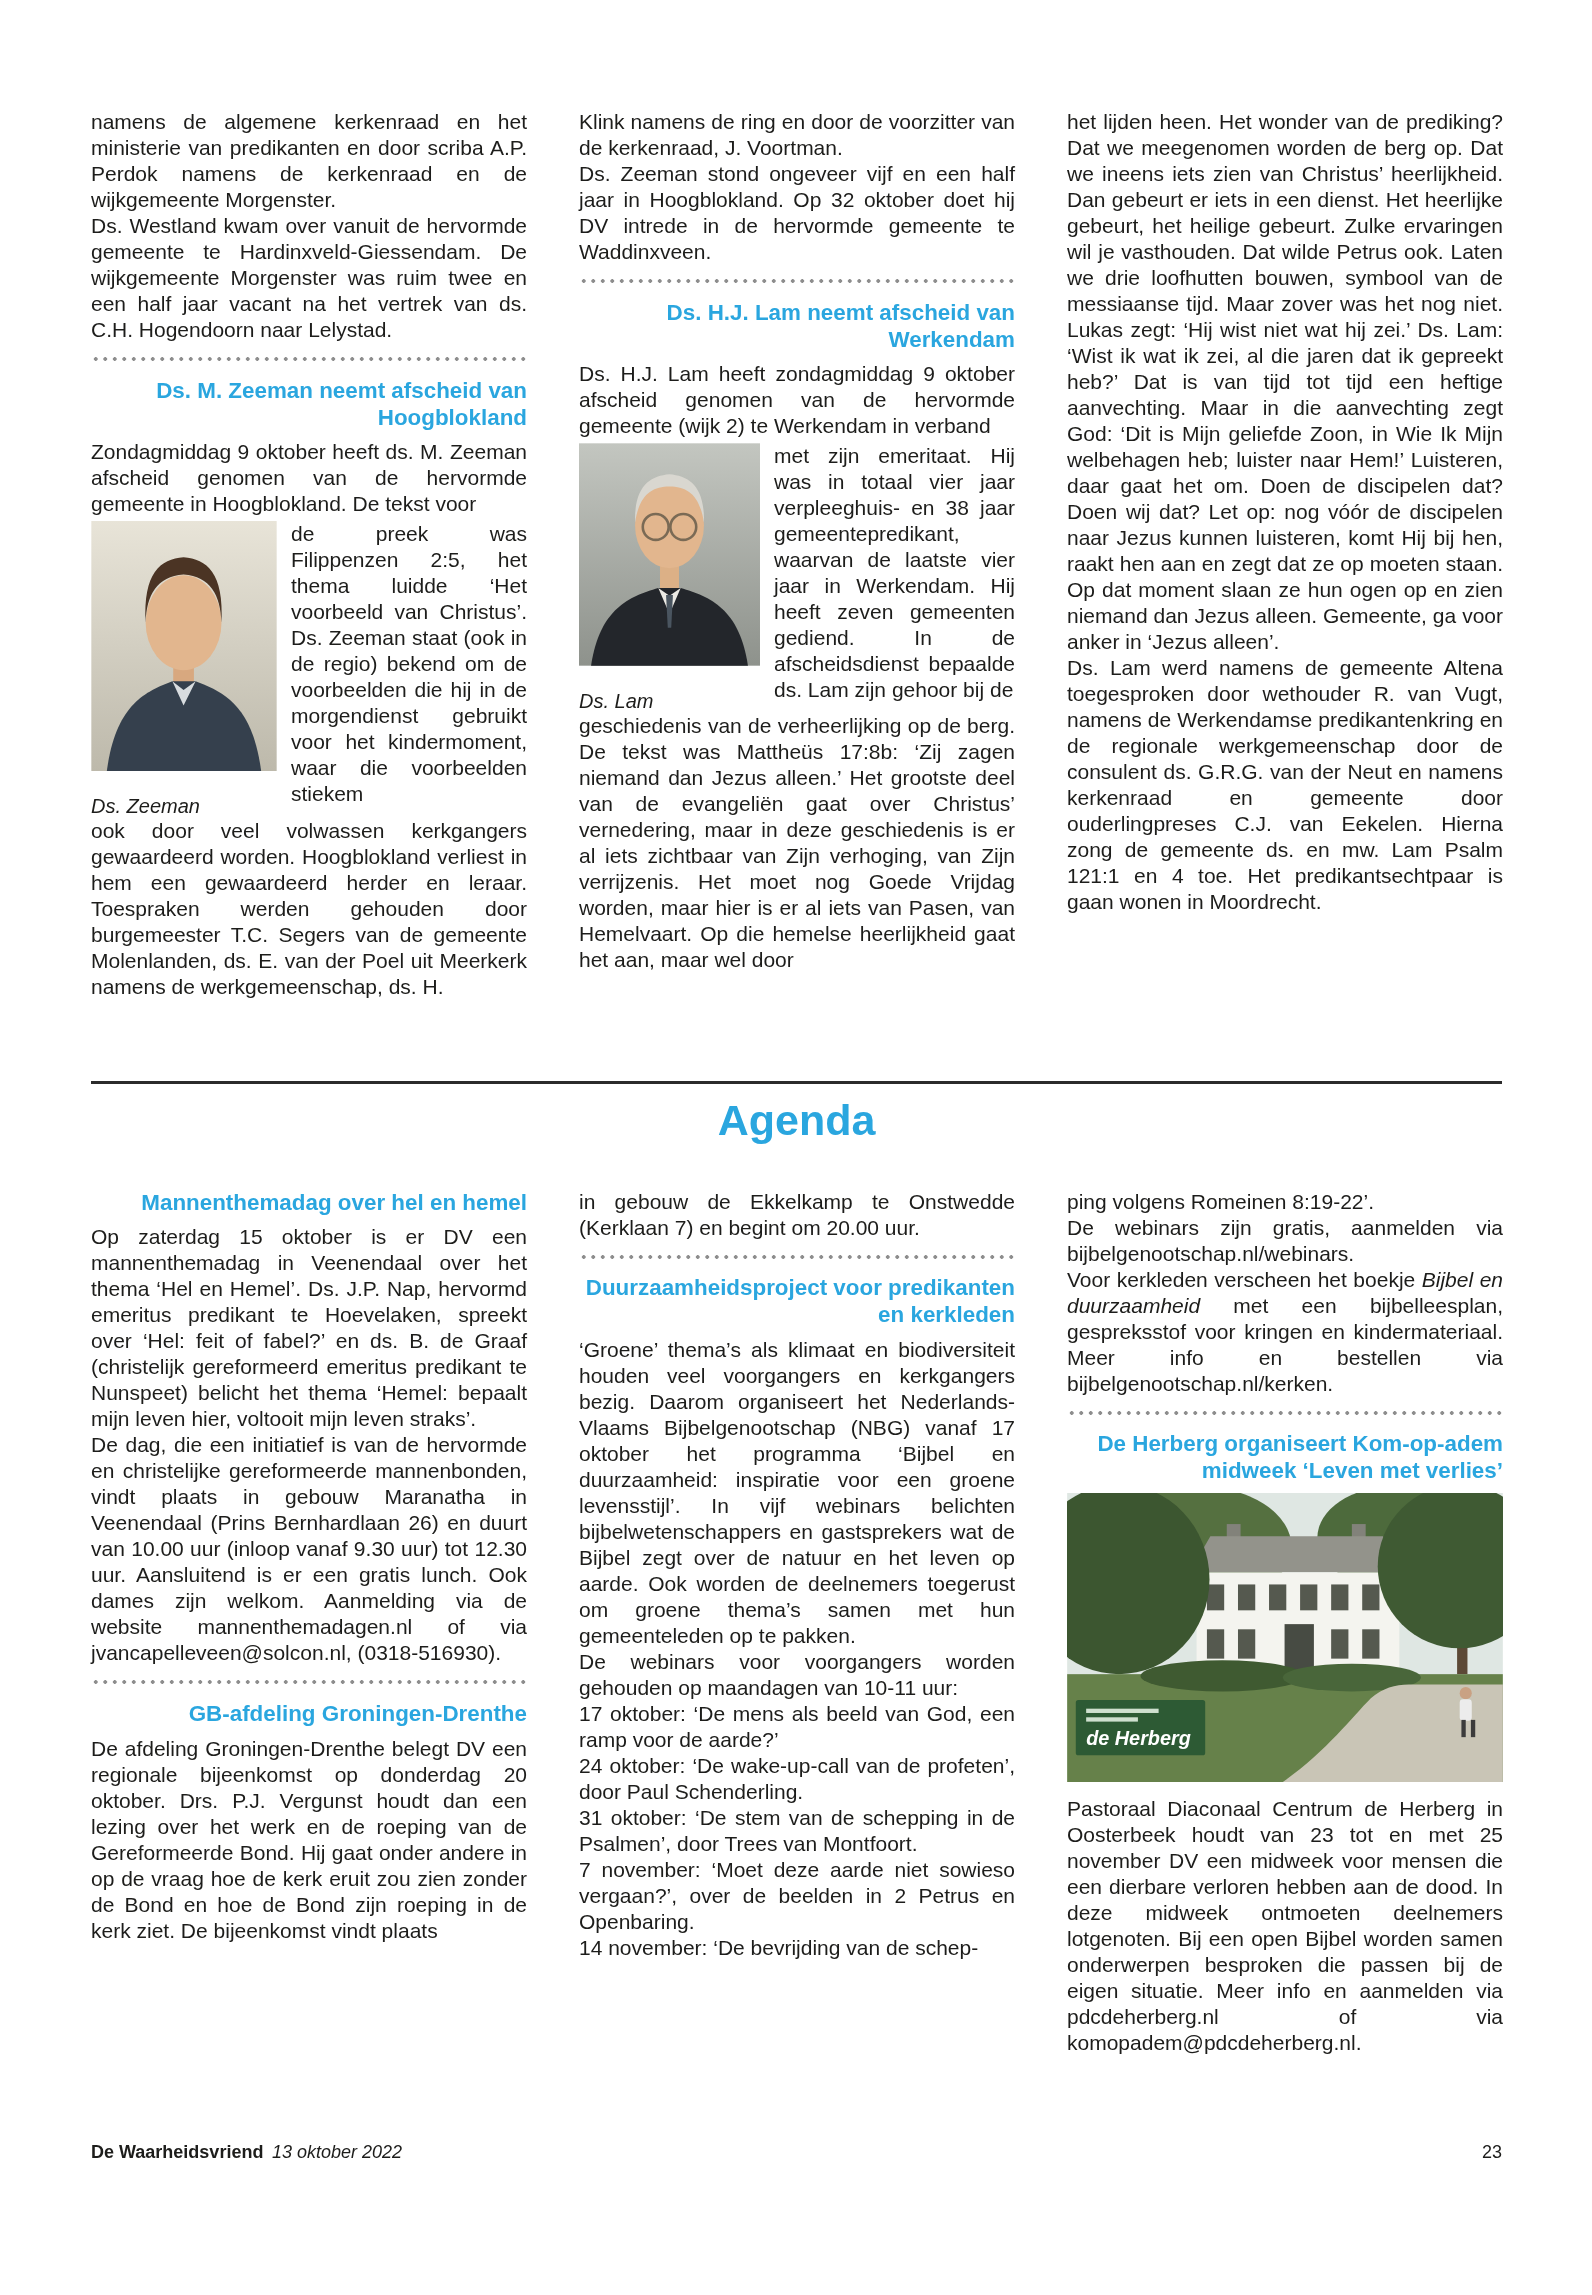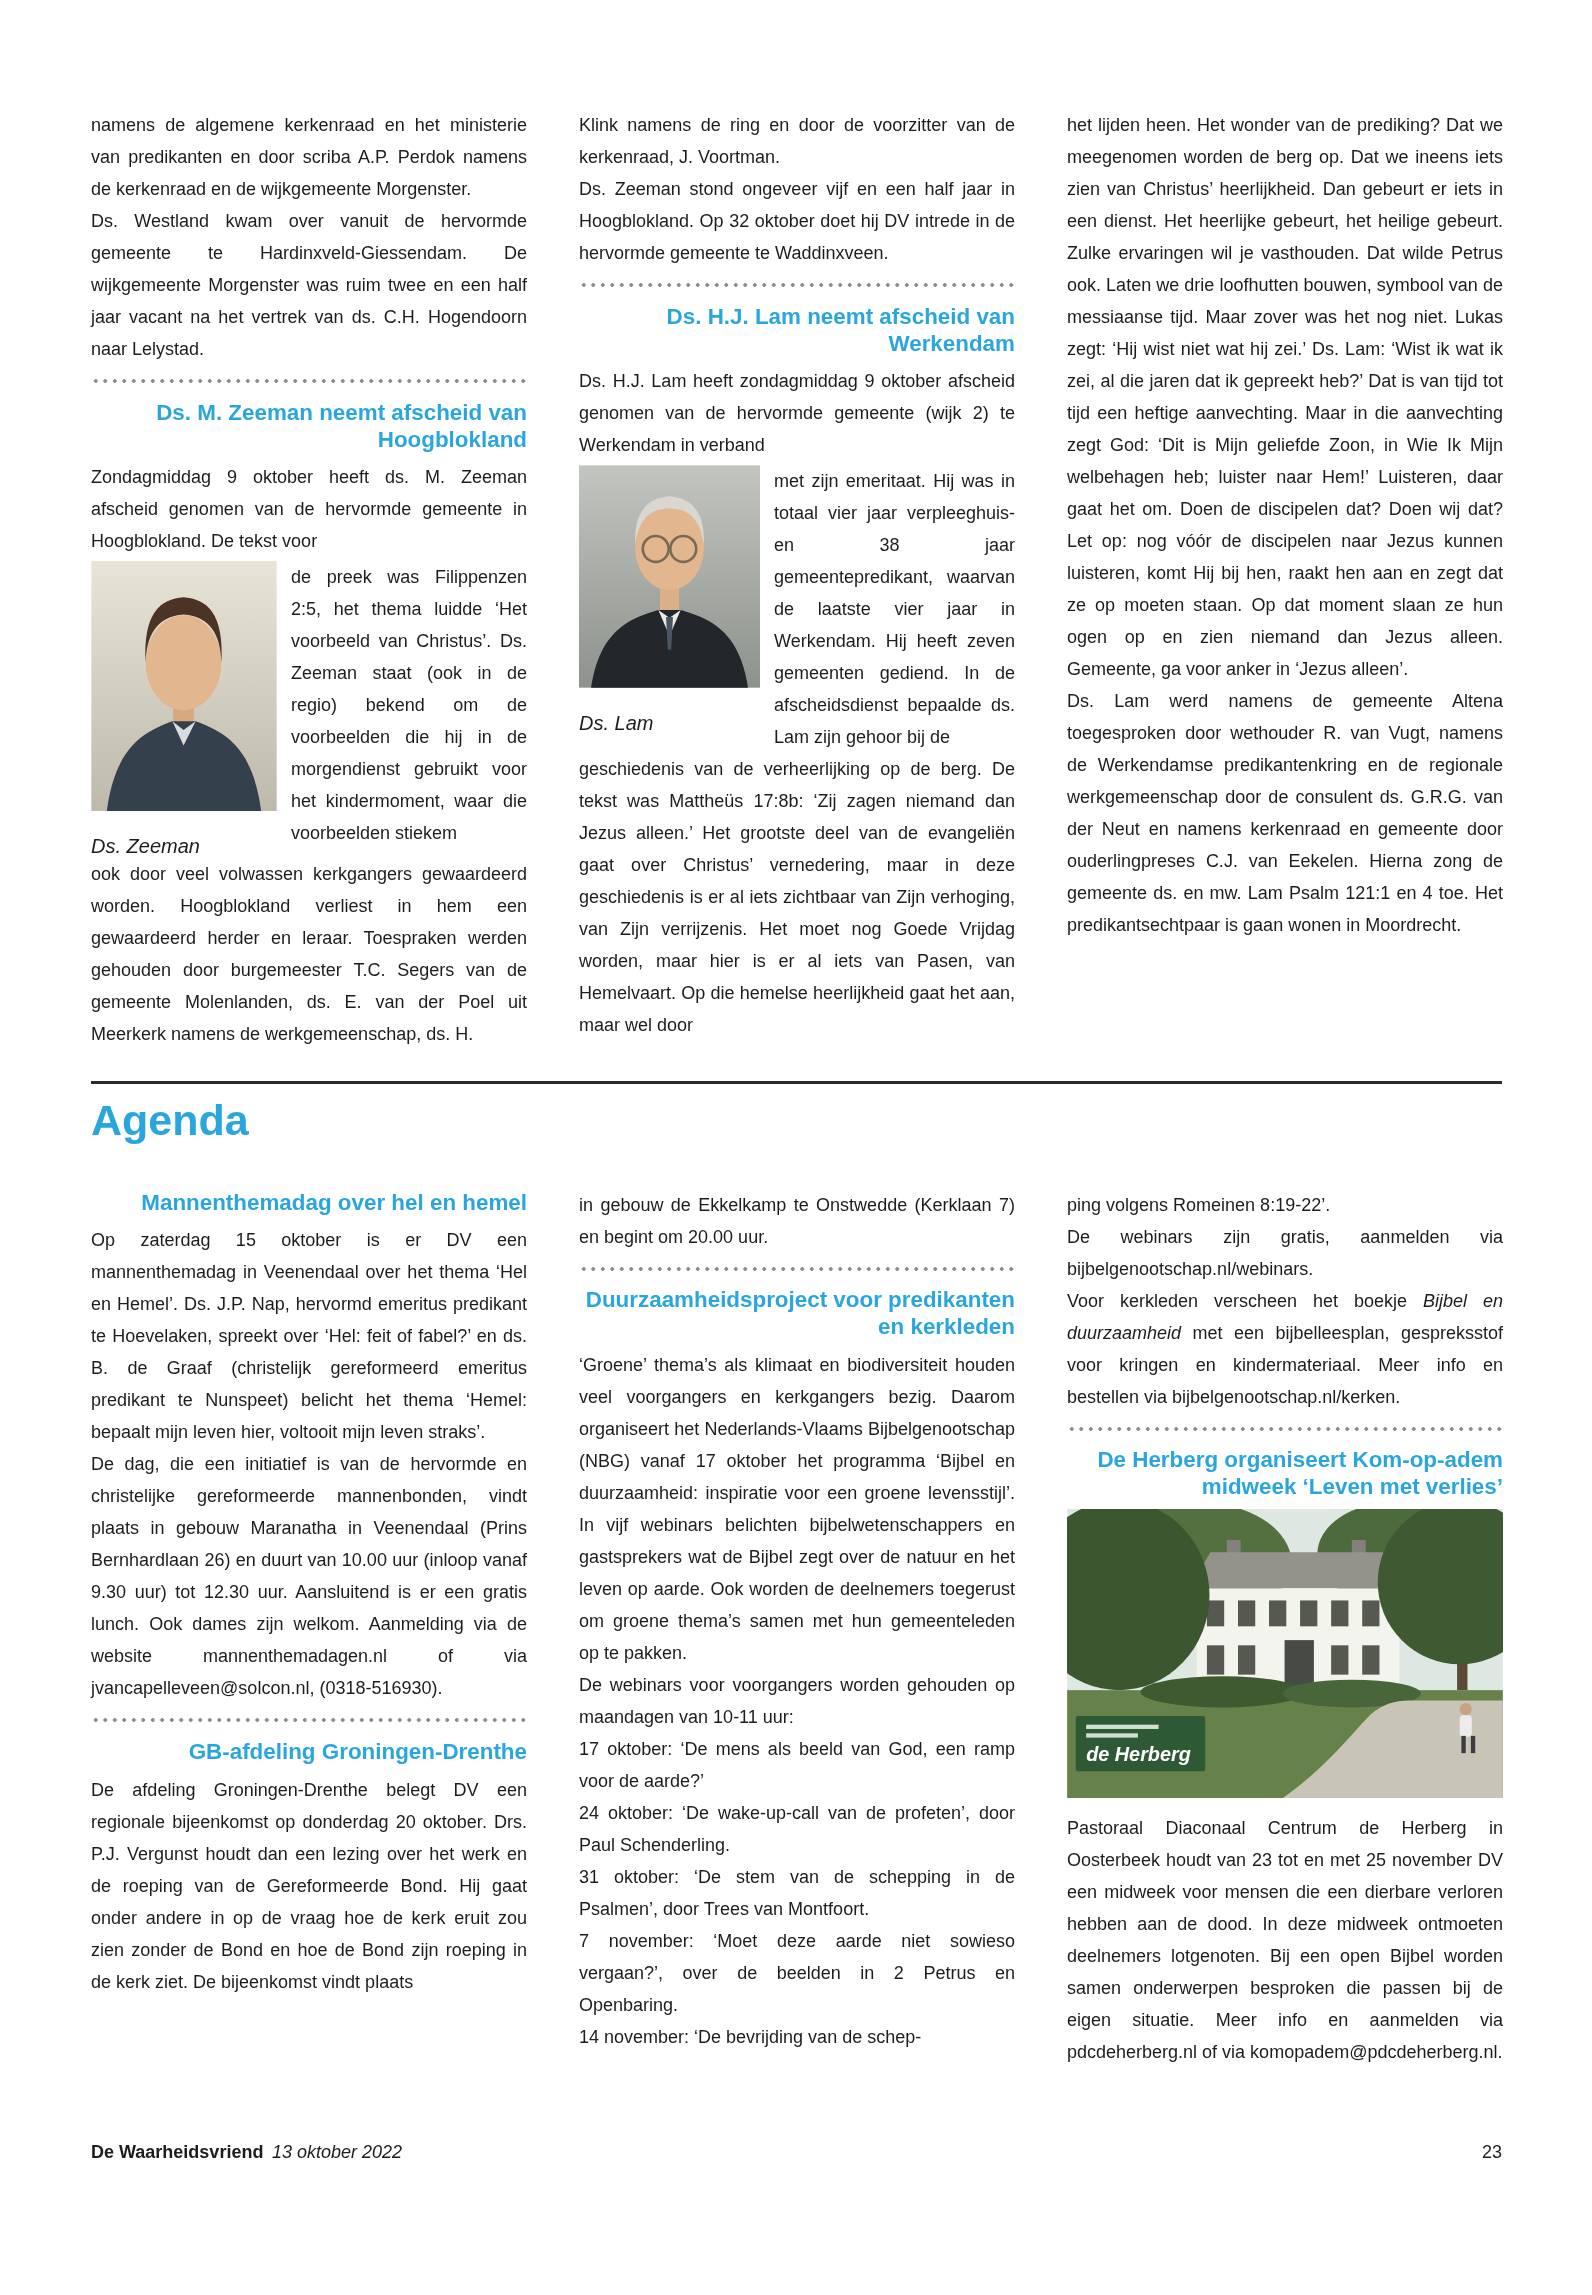--- a/index.html
+++ b/index.html
@@ -12,7 +12,7 @@
   .top-section { position: absolute; left: 91px; top: 109px; width: 1411px; display: flex; gap: 52px; }
   .col { width: 436px; flex: 0 0 436px; }
   .body-text {
-    font-size: 18px; line-height: 32px; margin: 0;
+    font-size: 21px; line-height: 26px; margin: 0;
     text-align: justify; white-space: pre-line;
     hyphens: auto; -webkit-hyphens: auto; overflow-wrap: break-word;
   }

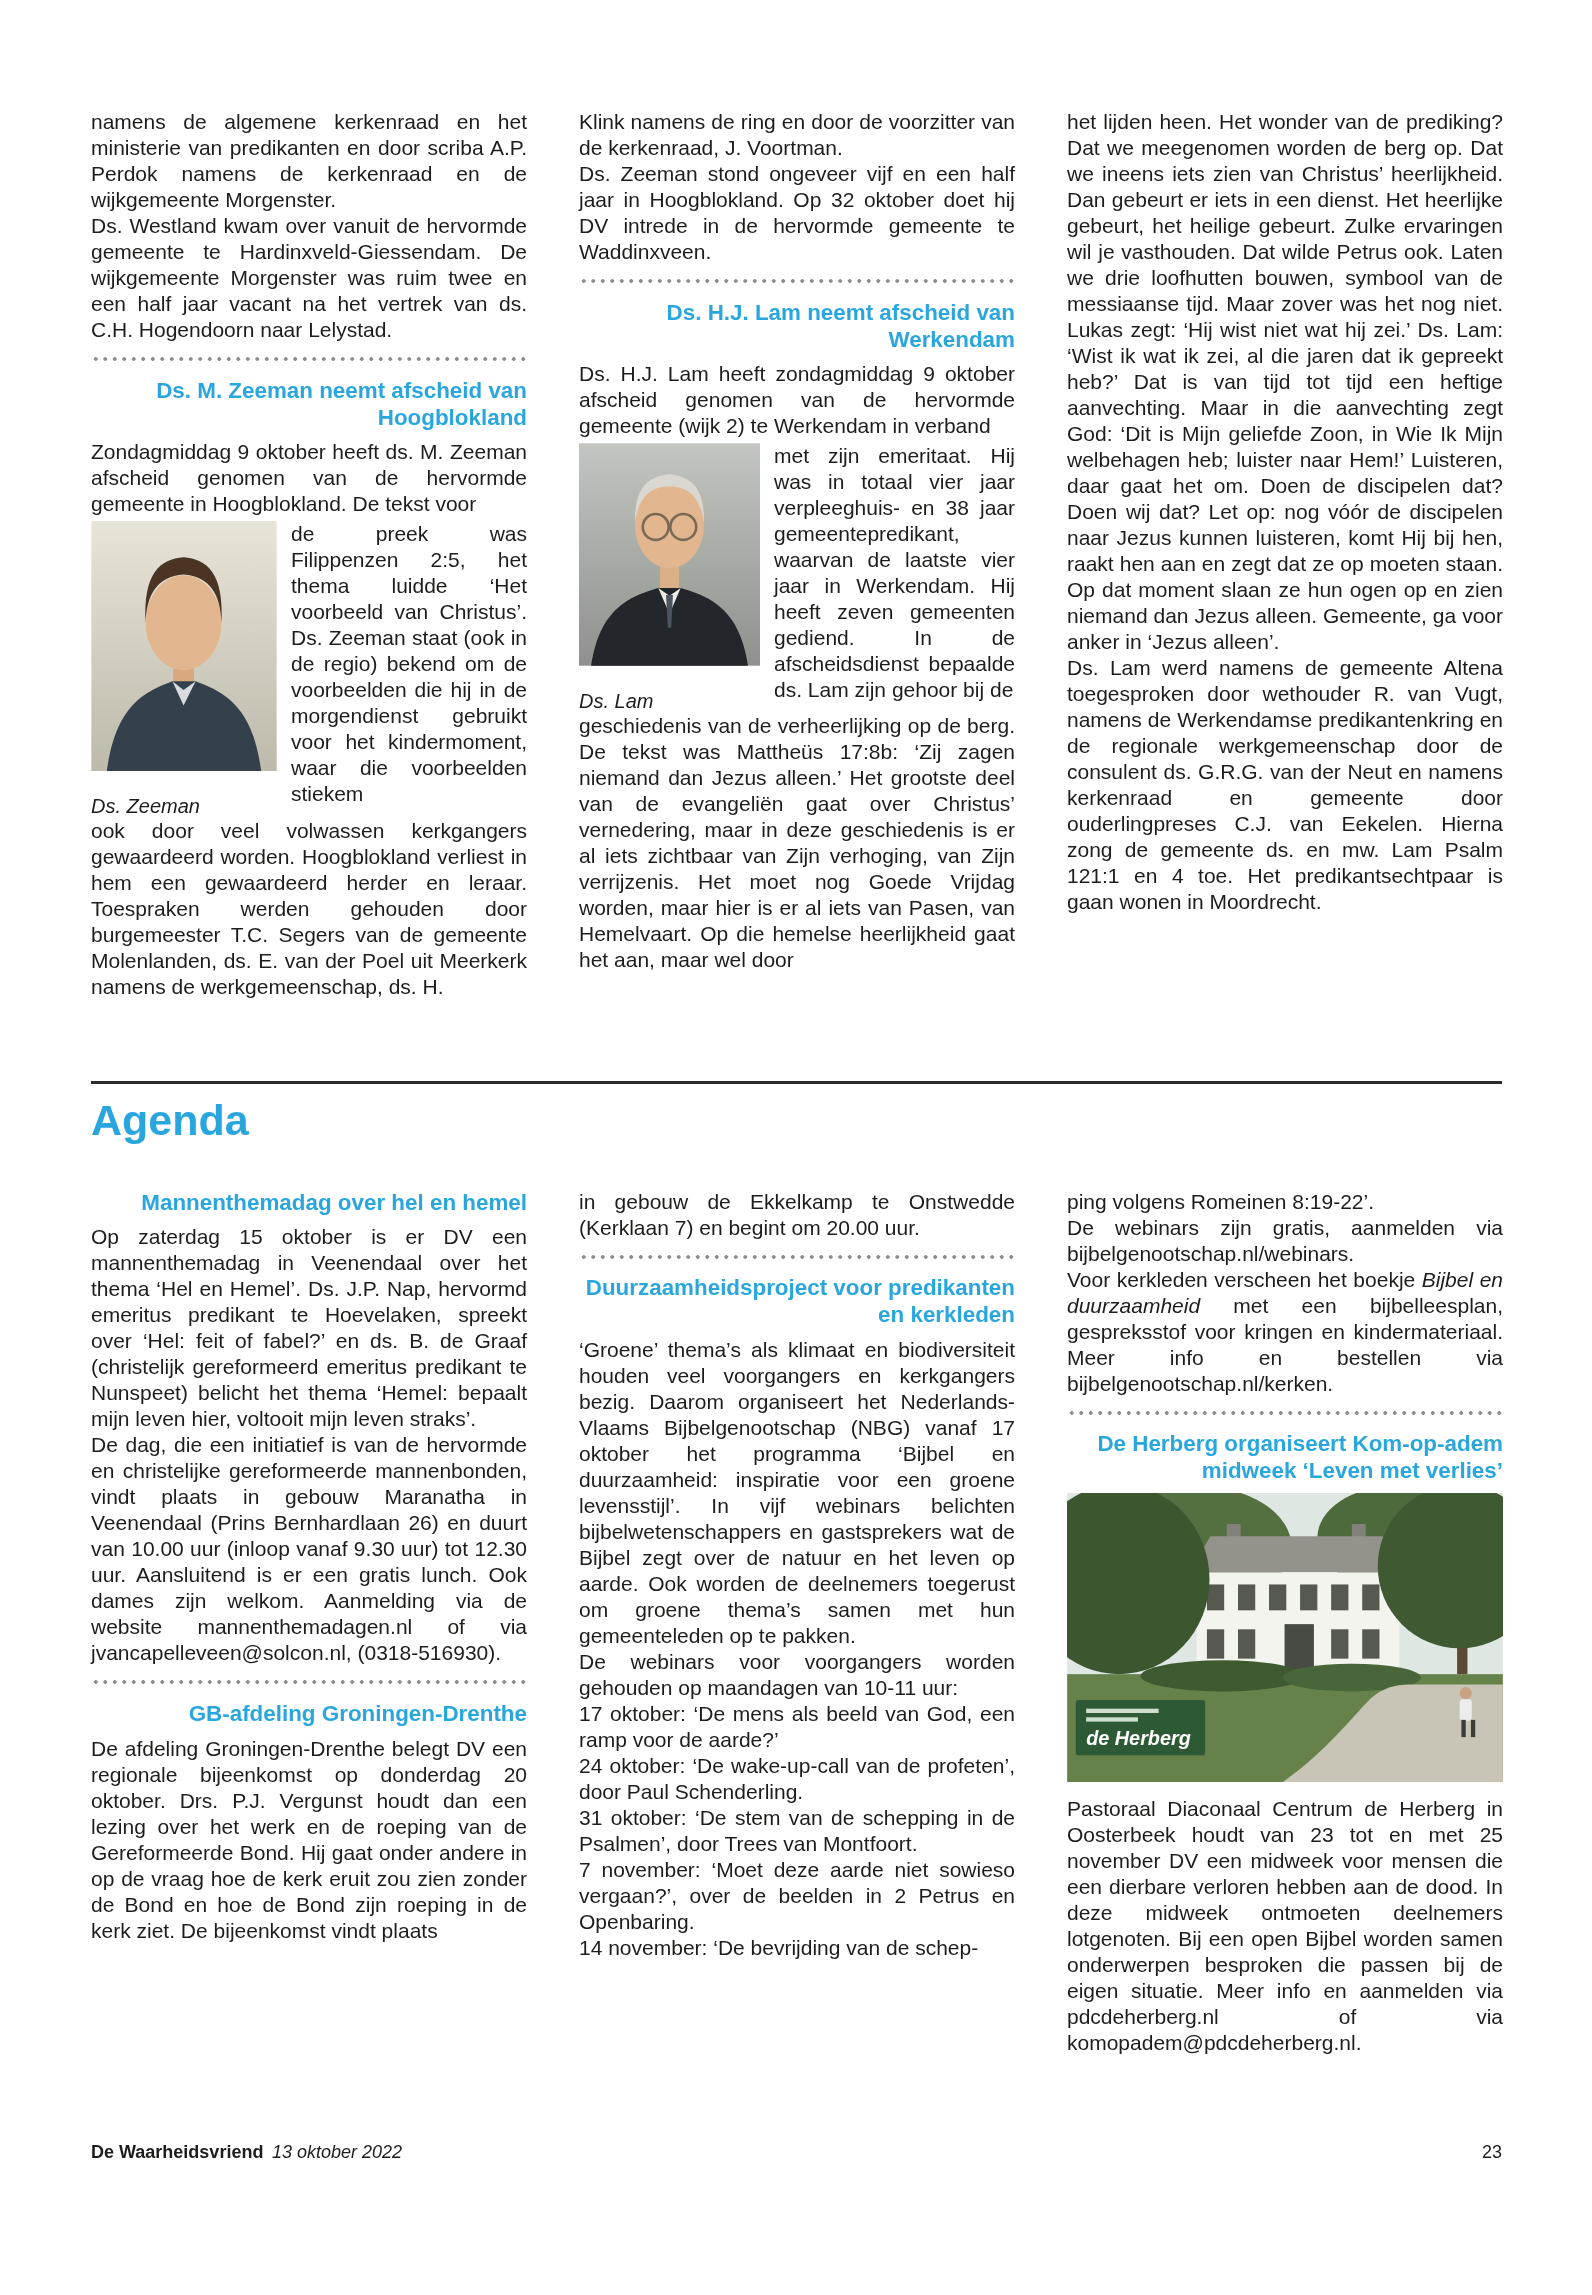--- a/index.html
+++ b/index.html
@@ -38,6 +38,7 @@
     color: var(--accent, #2aa6df);
     font-size: 43px; line-height: 48px; font-weight: bold;
     margin: 12px 0 8px 0;
+    text-align: center;
   }
   .agenda-cols { display: flex; gap: 52px; margin-top: 45px; }
   .herberg-figure { margin: 7px 0 14px 0; width: 436px; text-align: right; }

